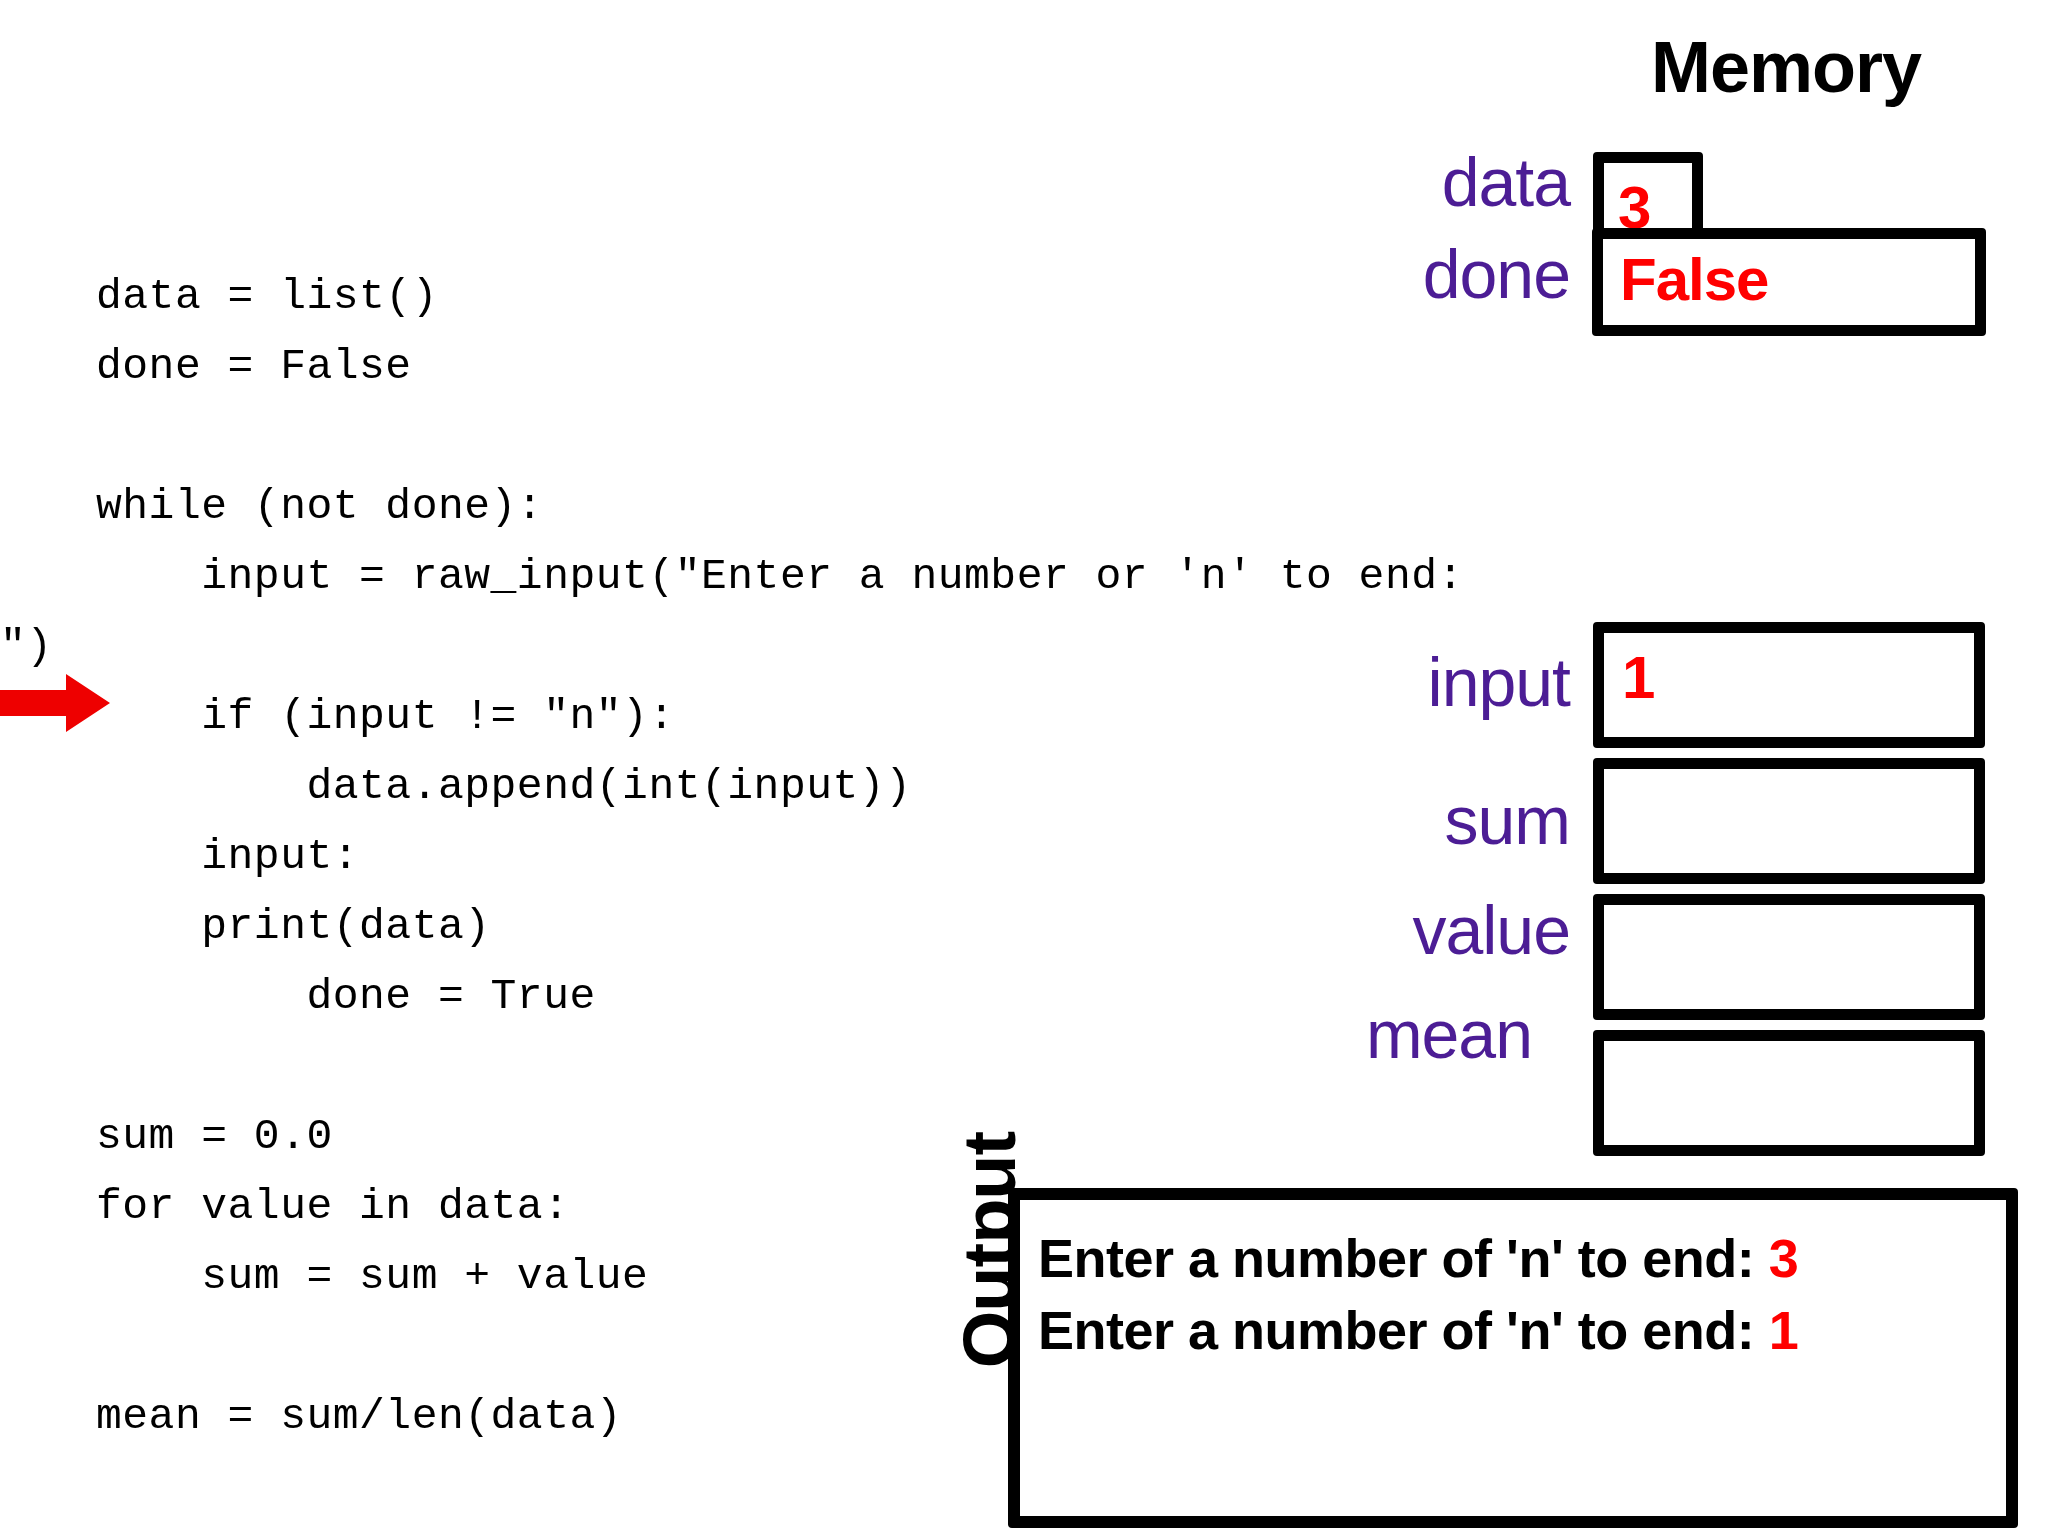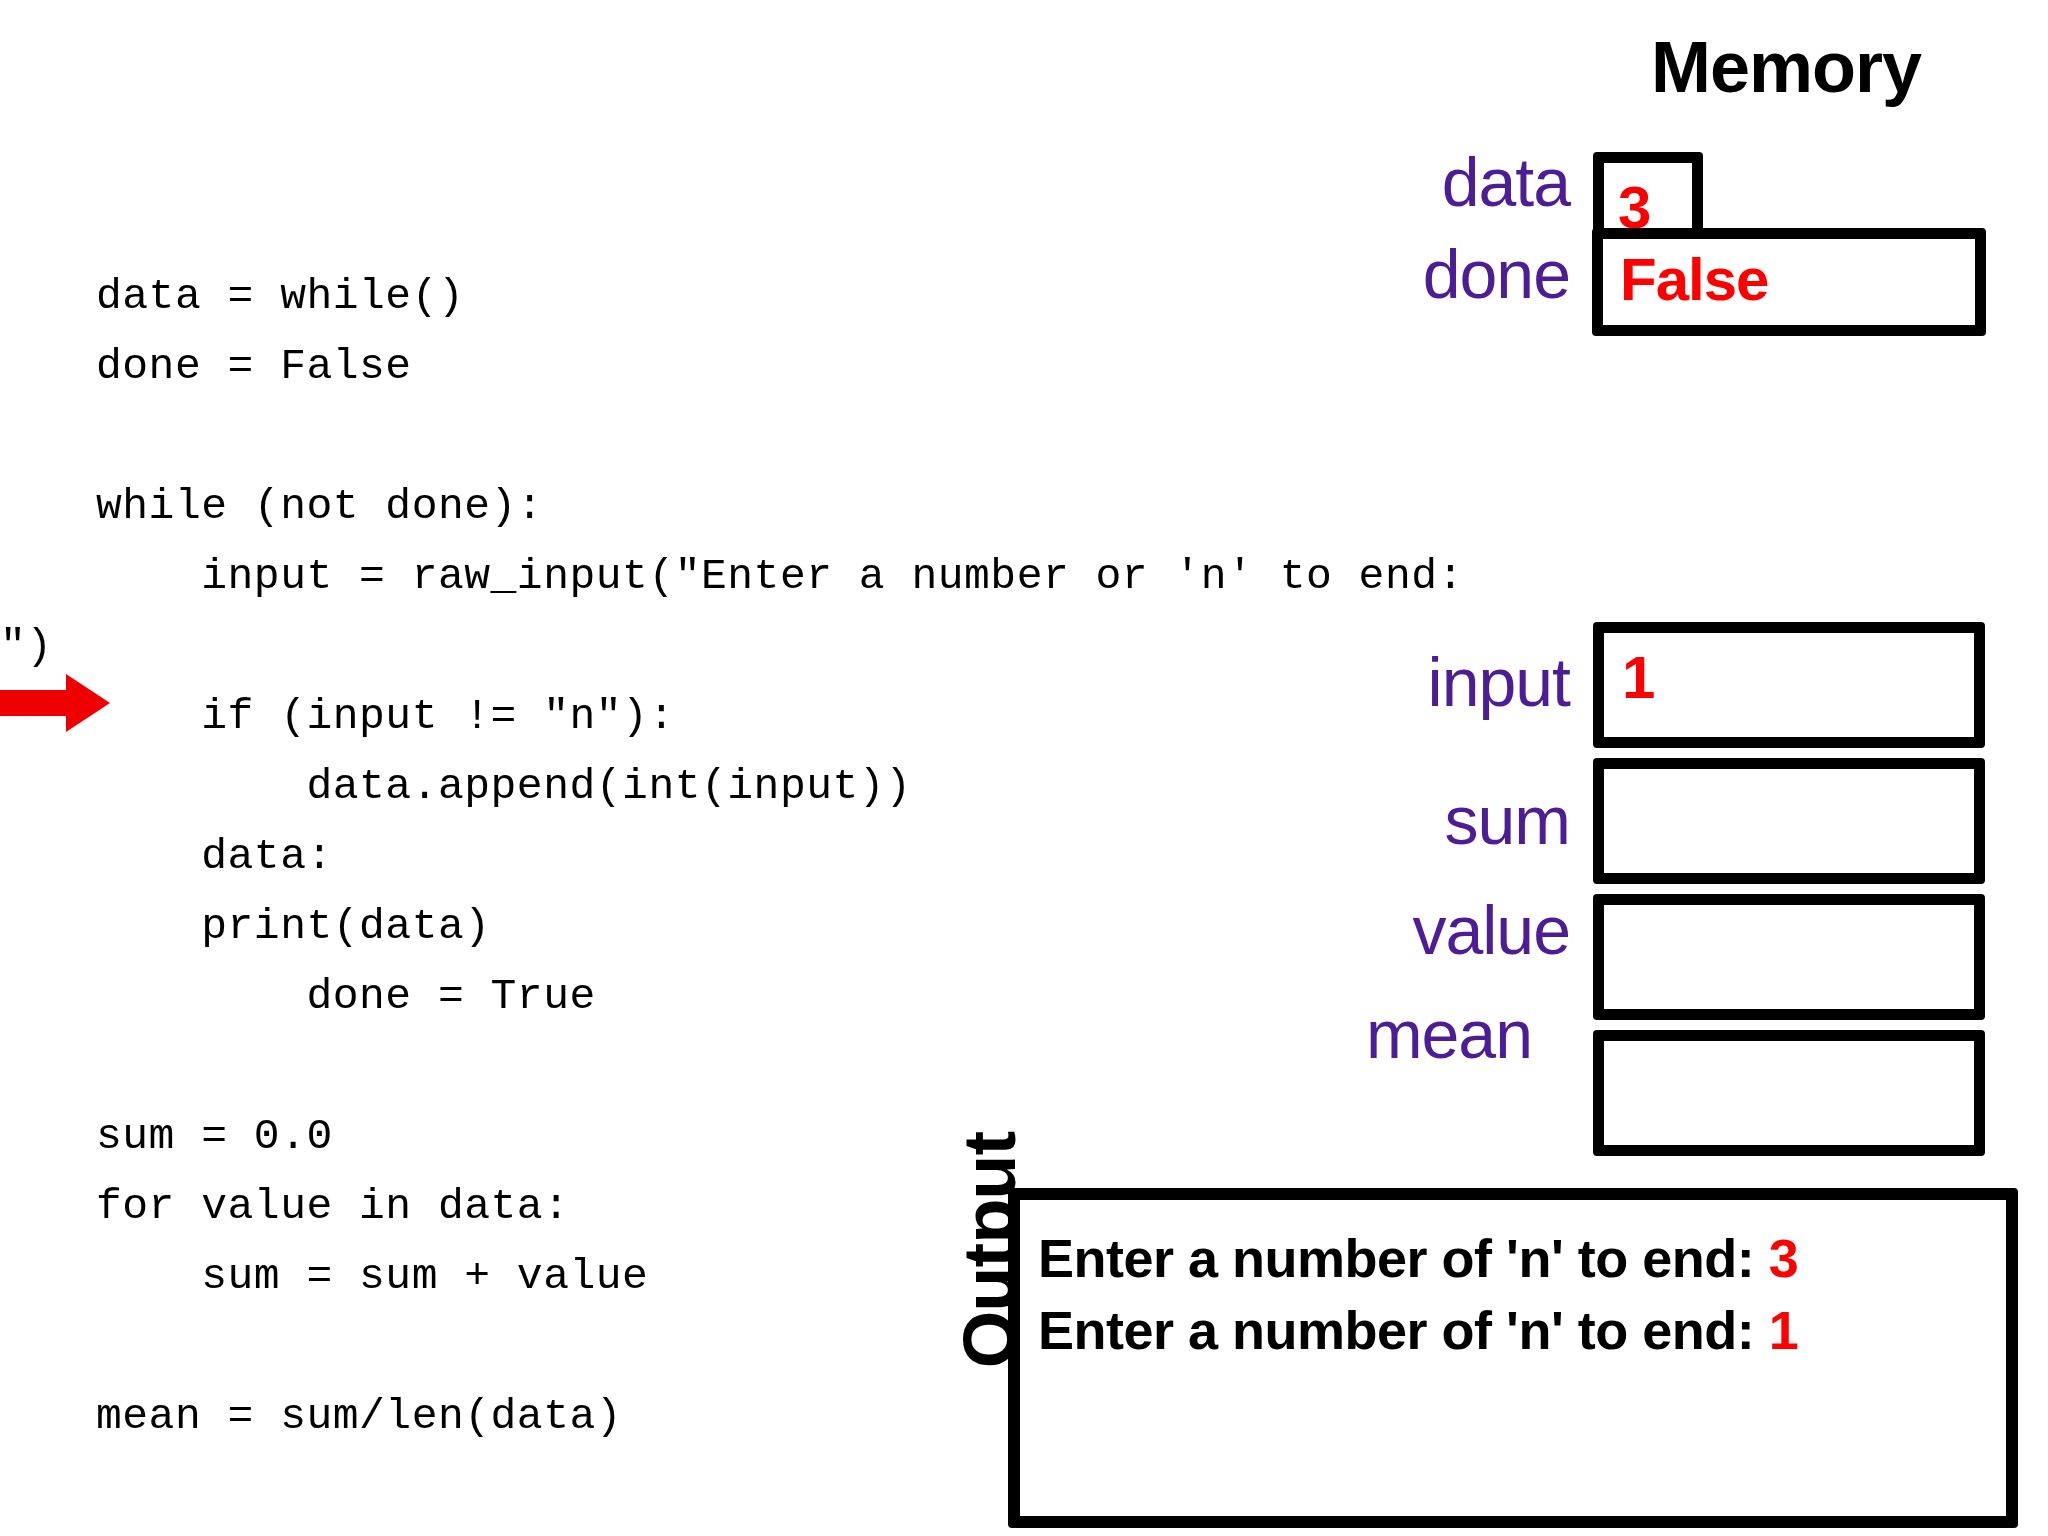--- a/index.html
+++ b/index.html
@@ -163,7 +163,7 @@
 <div id="page">
 
   <div id="code-panel">
-    <div class="code-line">data = while()</div>
+    <div class="code-line">data = list()</div>
     <div class="code-line">done = False</div>
     <div class="code-line blank"> </div>
     <div class="code-line">while (not done):</div>

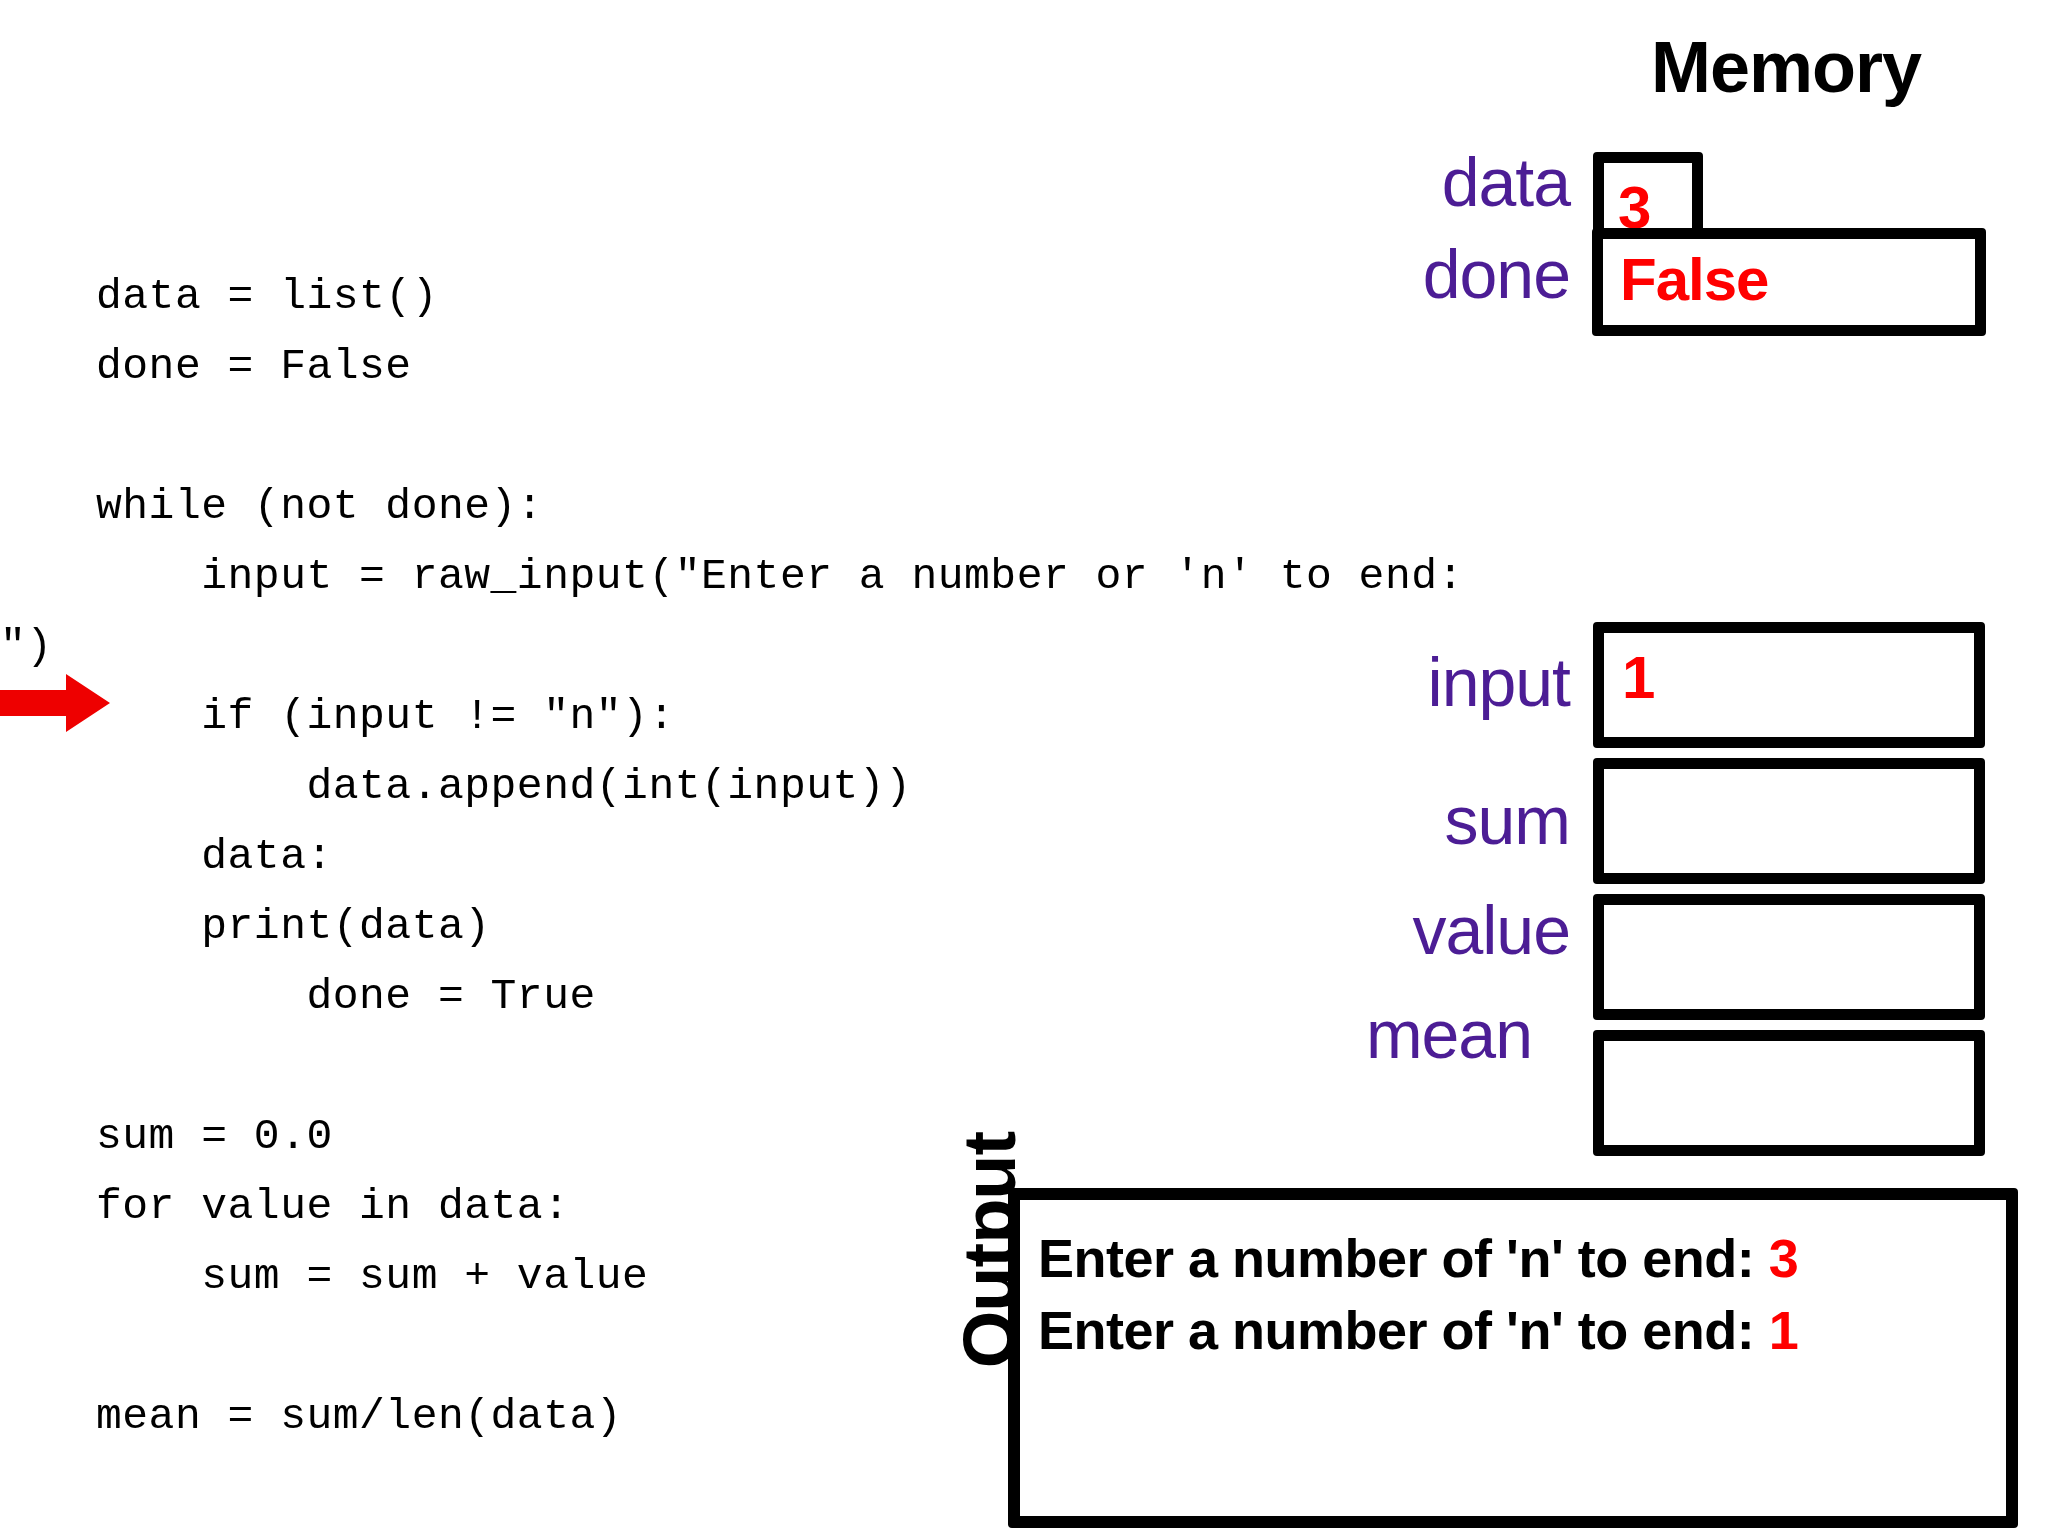--- a/index.html
+++ b/index.html
@@ -171,7 +171,7 @@
     <div class="code-line wrapped">")</div>
     <div class="code-line">    if (input != "n"):</div>
     <div class="code-line">        data.append(int(input))</div>
-    <div class="code-line">    data:</div>
+    <div class="code-line">    input:</div>
     <div class="code-line">    print(data)</div>
     <div class="code-line">        done = True</div>
     <div class="code-line blank"> </div>

